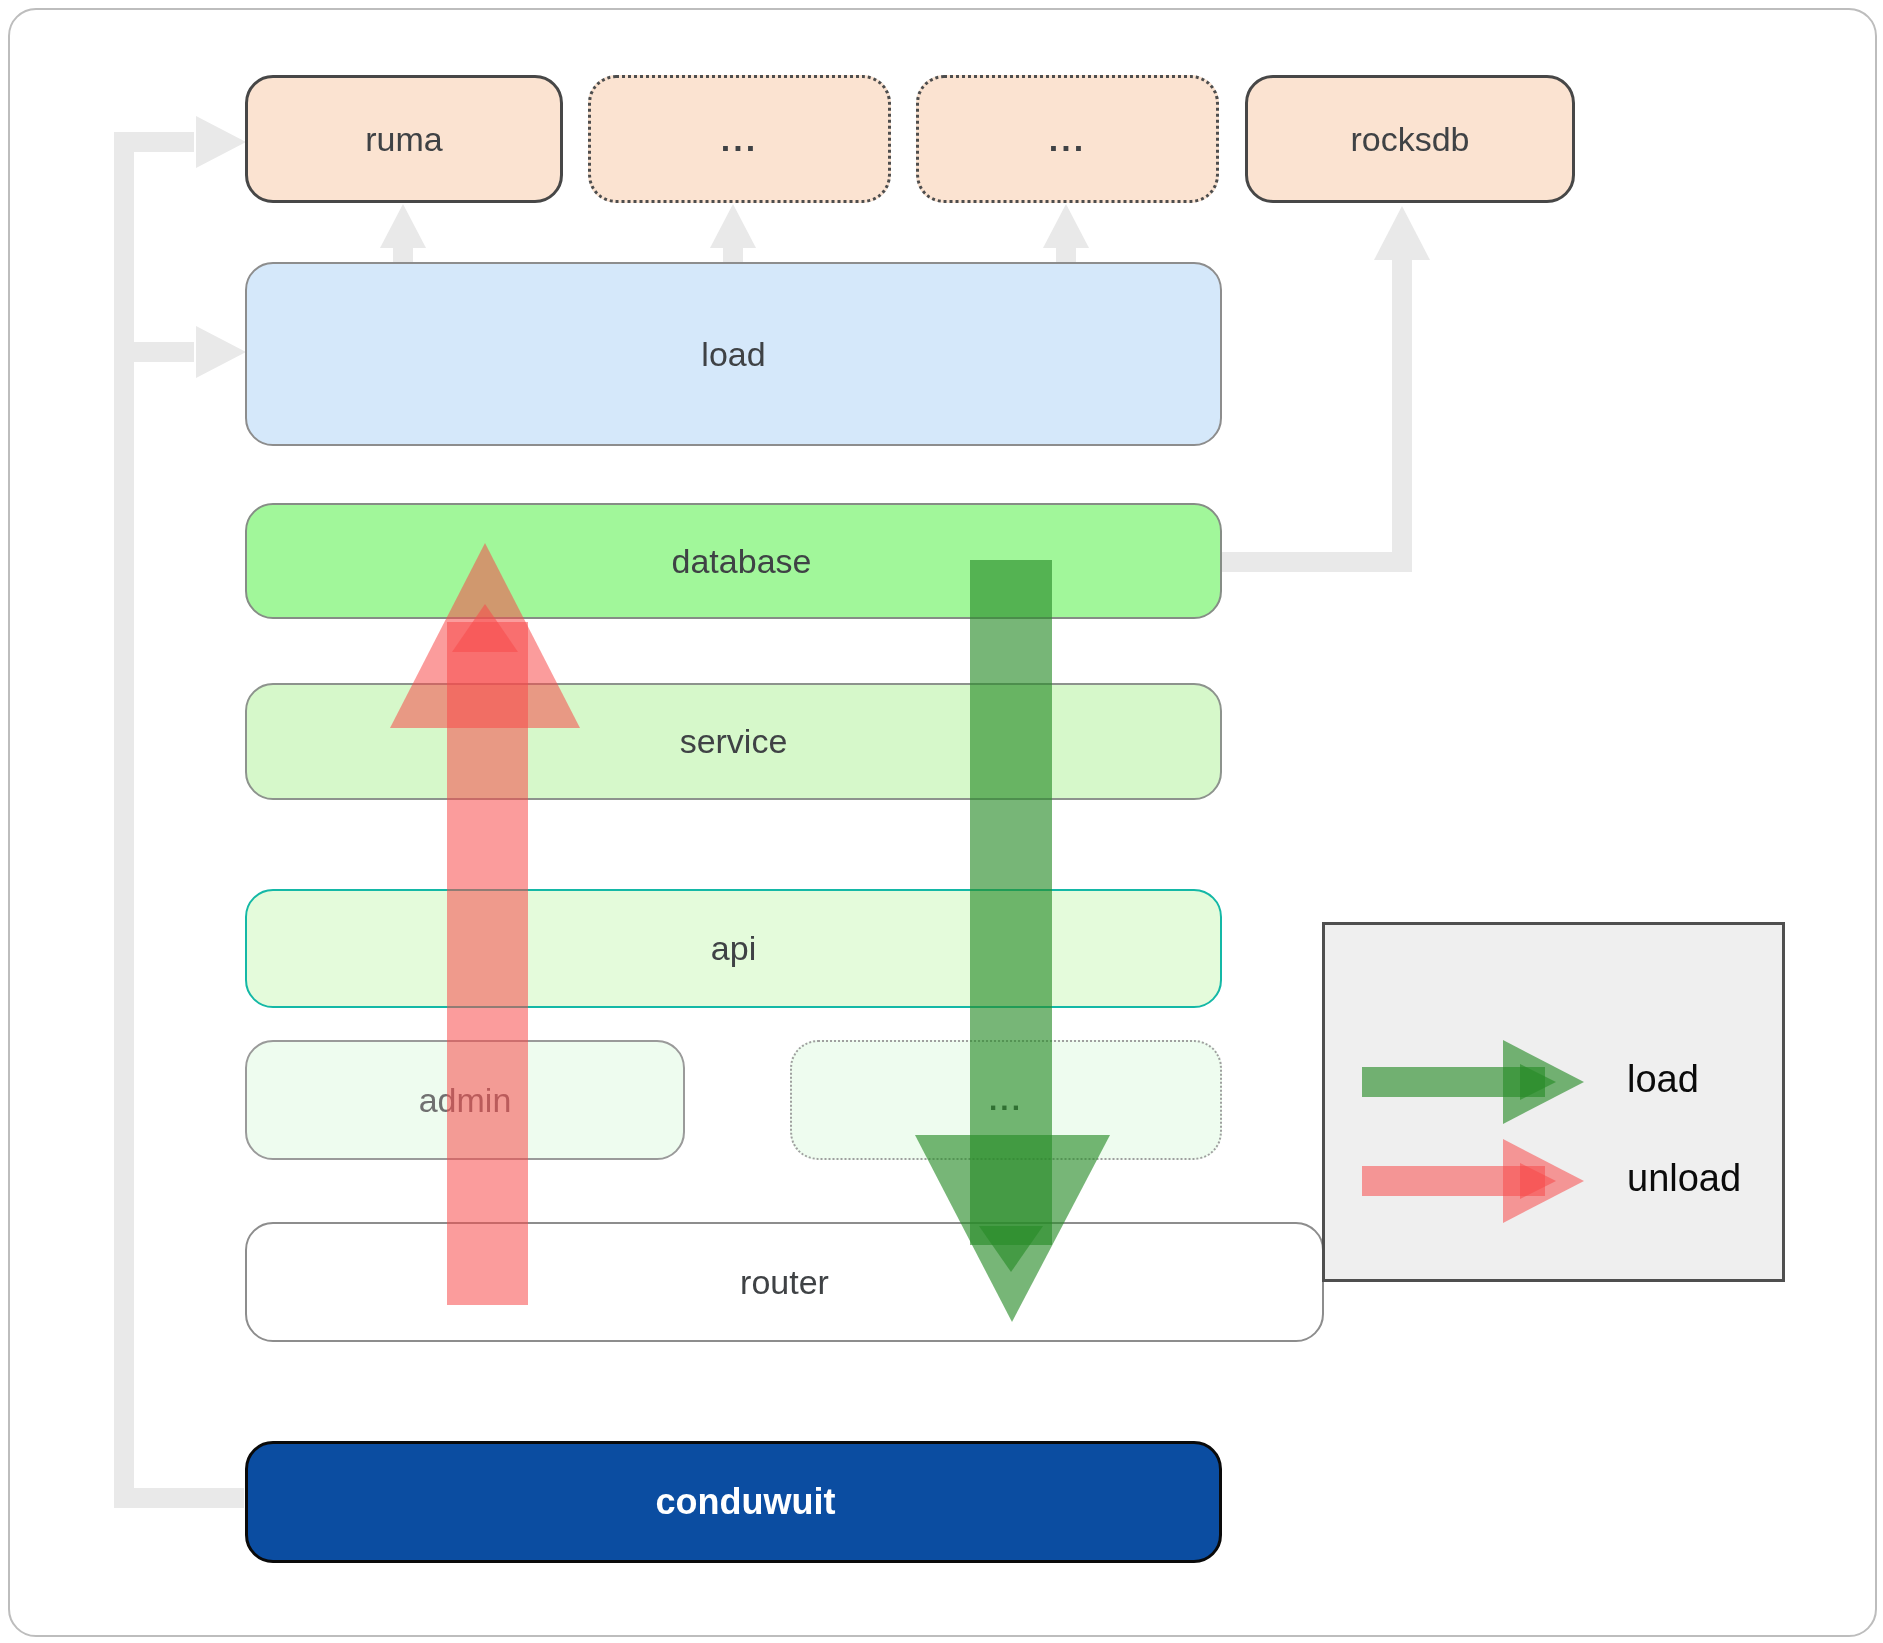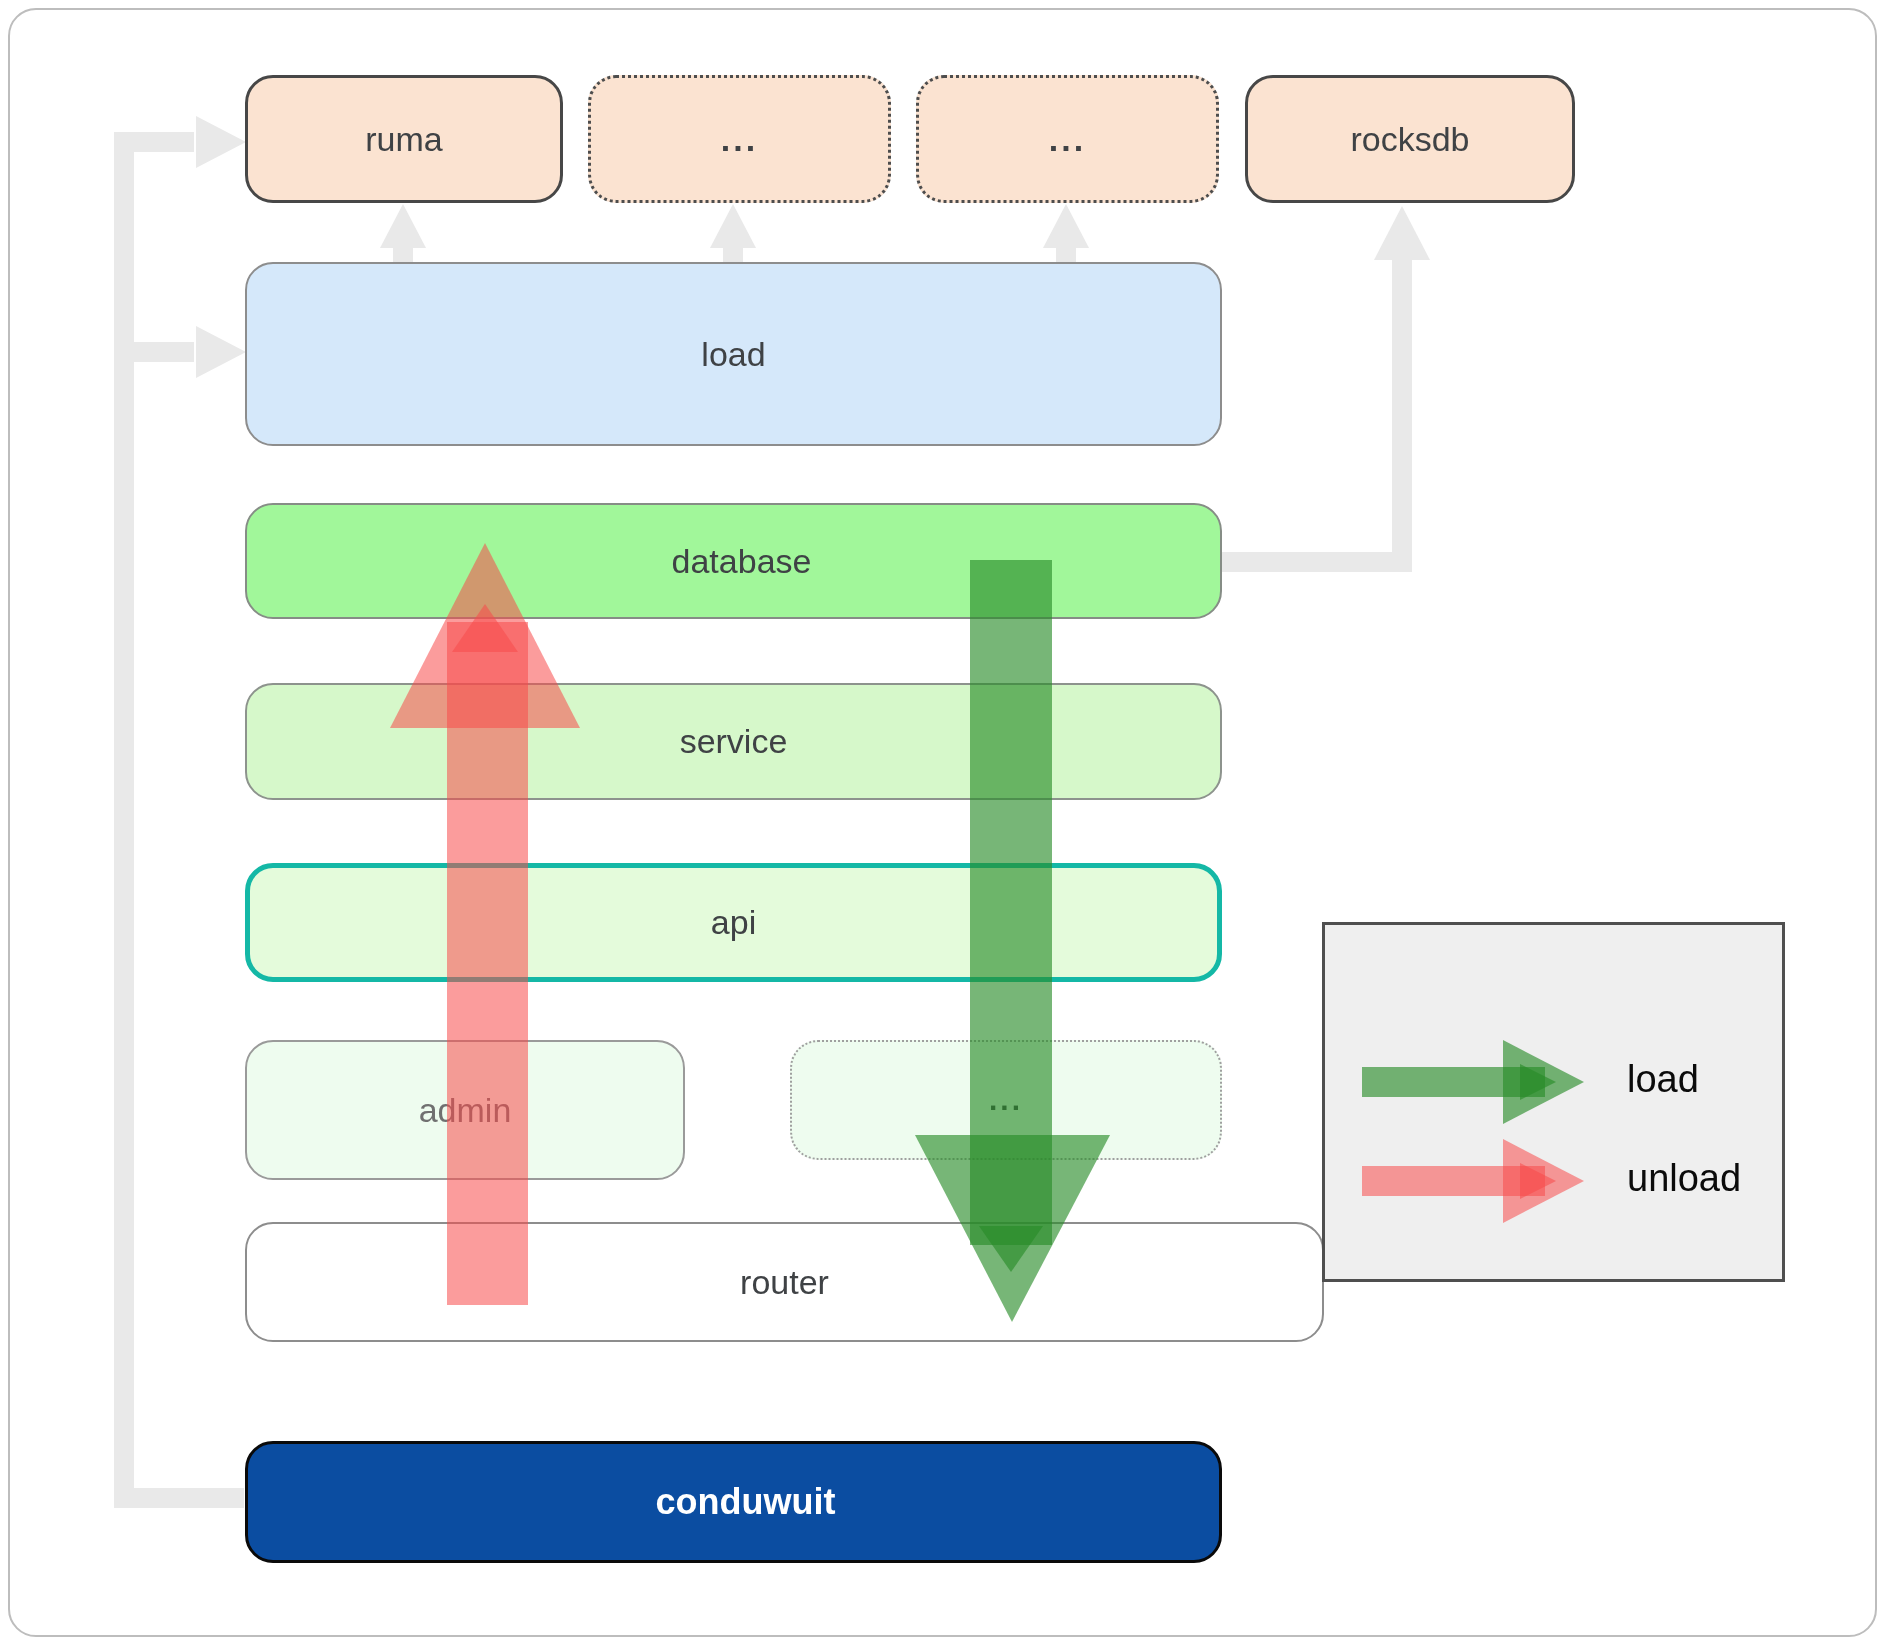--- a/index.html
+++ b/index.html
@@ -26,7 +26,7 @@
   .blue{background:var(--blue);border:2px solid #8d8d8d;}
   .db{background:var(--database-green);border:2px solid #868d86;}
   .svc{background:var(--service-green);border:2px solid #8d938d;}
-  .api{background:var(--api-green);border:5px solid #14b8a6;}
+  .api{background:var(--api-green);border:2px solid #14b8a6;margin-top:26px;}
   .admin{background:var(--admin-green);border:2px solid #9a9a9a;}
   .admin-dotted{background:var(--admin-green);border:2px dotted #9f9f9f;}
   .router{background:var(--router-white);border:2px solid #8d8d8d;}

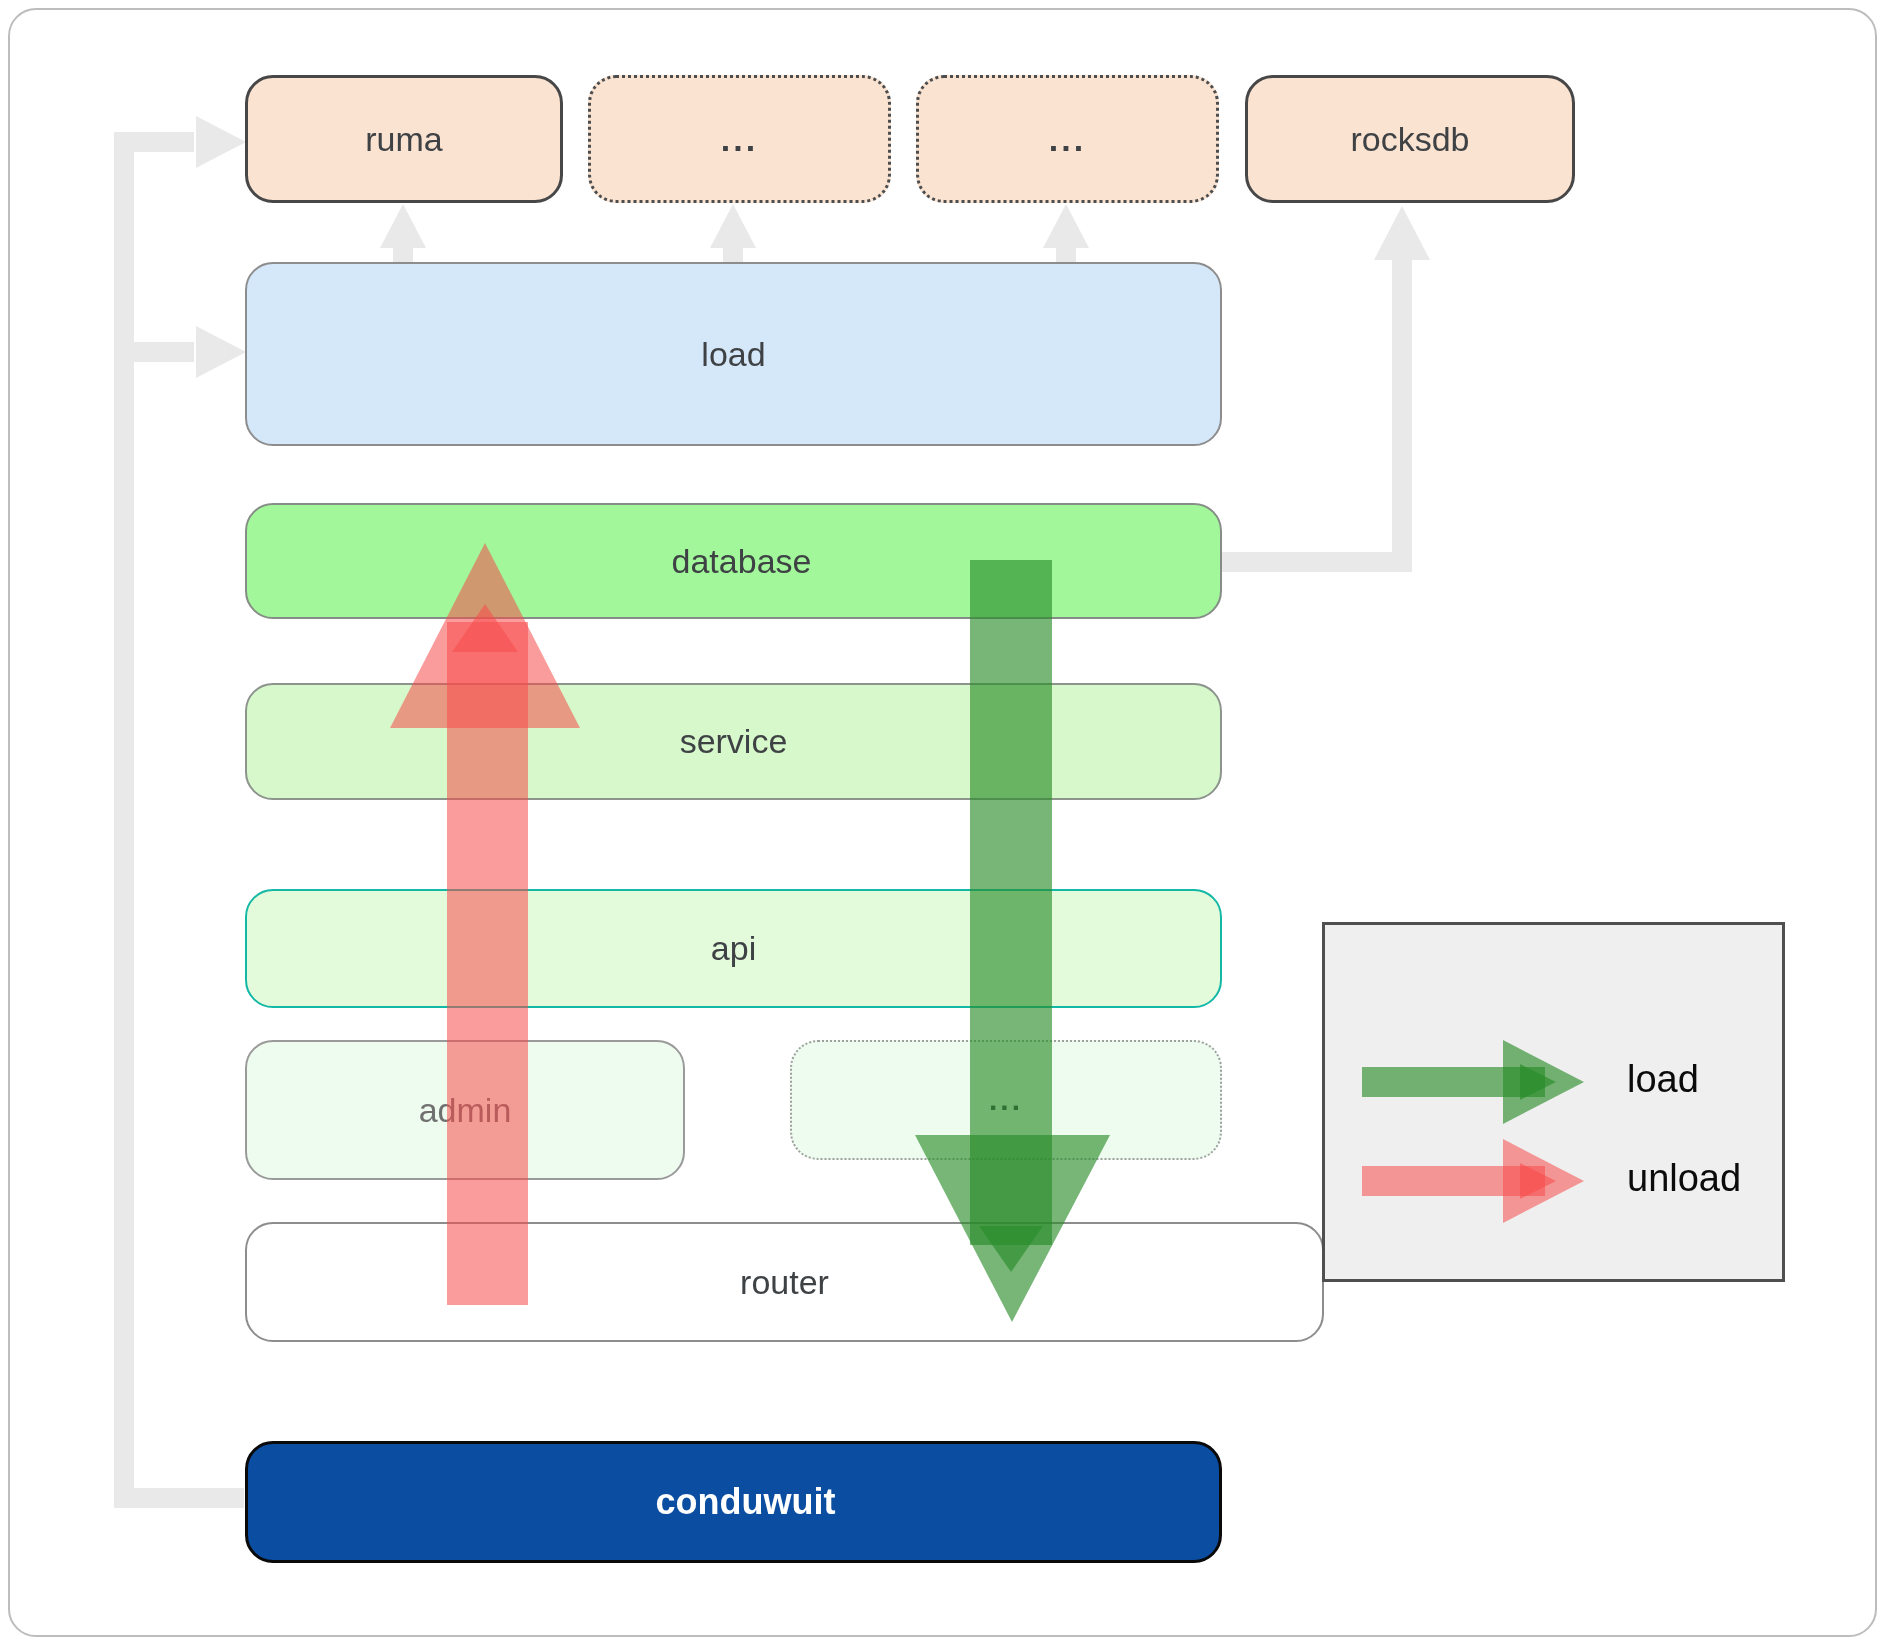--- a/index.html
+++ b/index.html
@@ -109,7 +109,7 @@
       <span>api</span>
     </div>
 
-    <div class="box admin" style="left:245px;top:1040px;width:440px;height:140px;">
+    <div class="box admin" style="left:245px;top:1040px;width:440px;height:120px;">
       <span class="admin-label">admin</span>
     </div>
     <div class="box admin-dotted" style="left:790px;top:1040px;width:432px;height:120px;">

